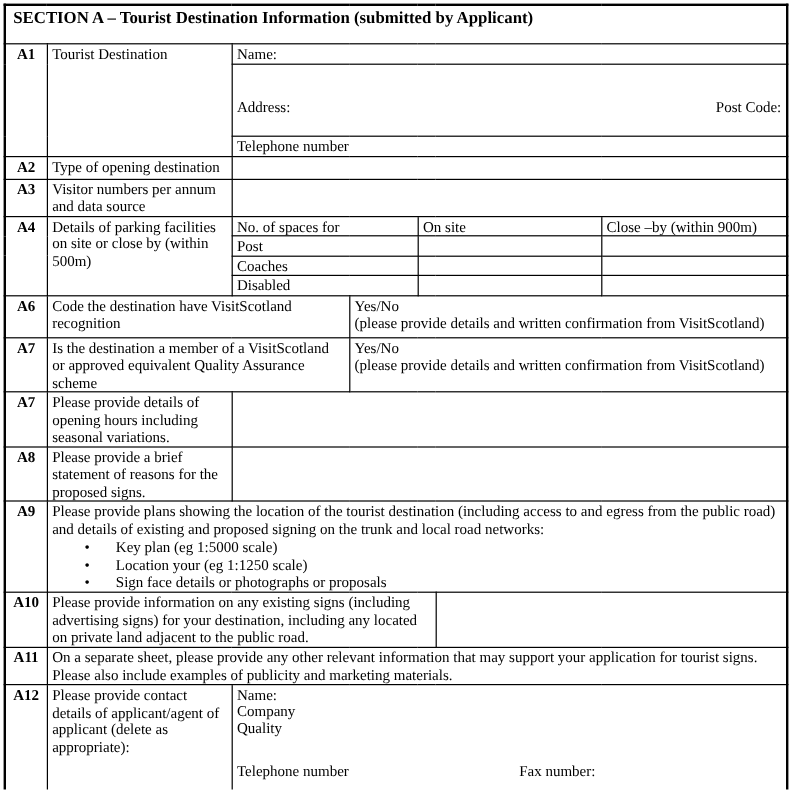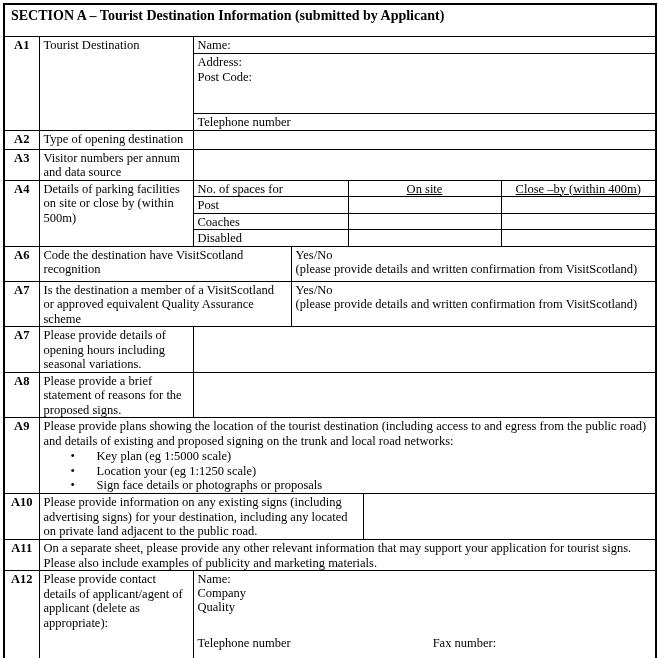--- a/index.html
+++ b/index.html
@@ -40,10 +40,10 @@
   td.center { text-align: center; text-decoration: underline; }
   .addr-cell {
     display: flex;
-    flex-direction: column;
     justify-content: space-between;
     height: 100%;
     box-sizing: border-box;
+    margin-top: 27px;
   }
   .bullets { margin-top: 1px; }
   .bullet-line { display: flex; padding-left: 27px; }

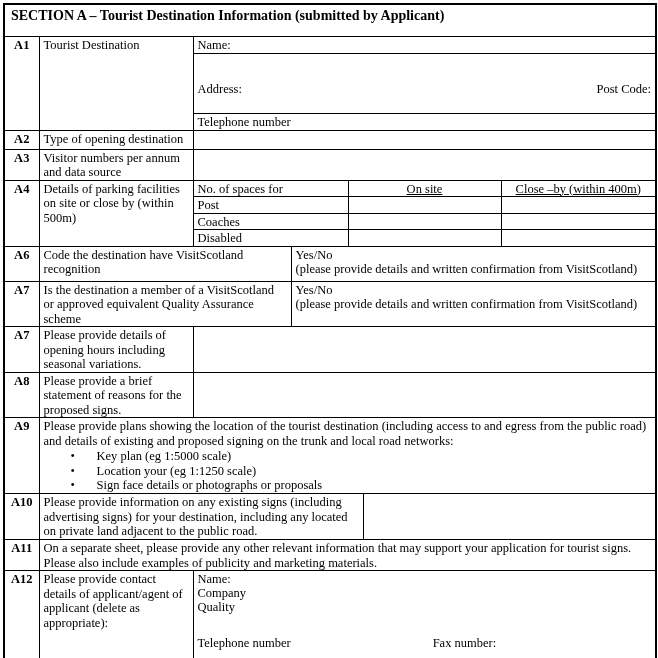--- a/index.html
+++ b/index.html
@@ -37,7 +37,7 @@
     padding-left: 6px;
   }
   td.rowid { font-weight: bold; text-align: center; }
-  td.center { text-align: center; text-decoration: underline; }
+  td.center { text-align: left; }
   .addr-cell {
     display: flex;
     justify-content: space-between;

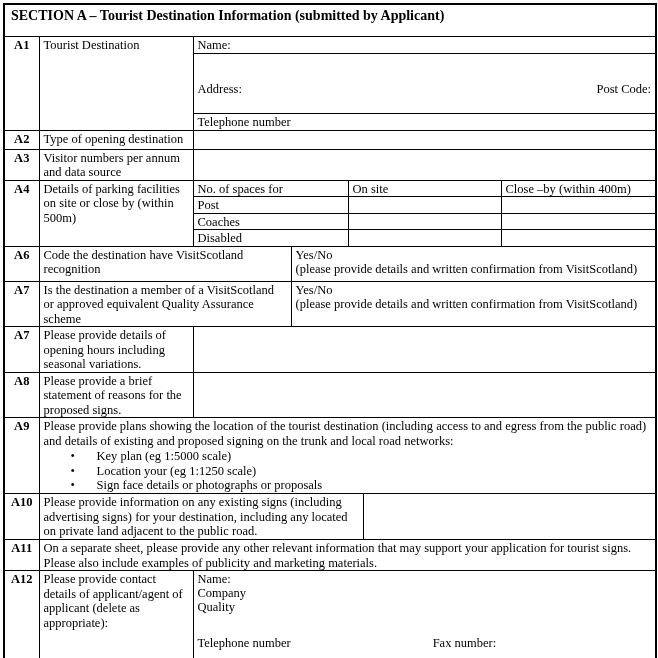--- a/index.html
+++ b/index.html
@@ -107,7 +107,7 @@
       <td rowspan="4">Details of parking facilities on site or close by (within 500m)</td>
       <td colspan="2">No. of spaces for</td>
       <td colspan="2" class="center">On site</td>
-      <td class="center">Close –by (within 400m)</td>
+      <td class="center">Close –by (within 900m)</td>
     </tr>
     <tr style="height:12px">
       <td colspan="2">Post</td>

